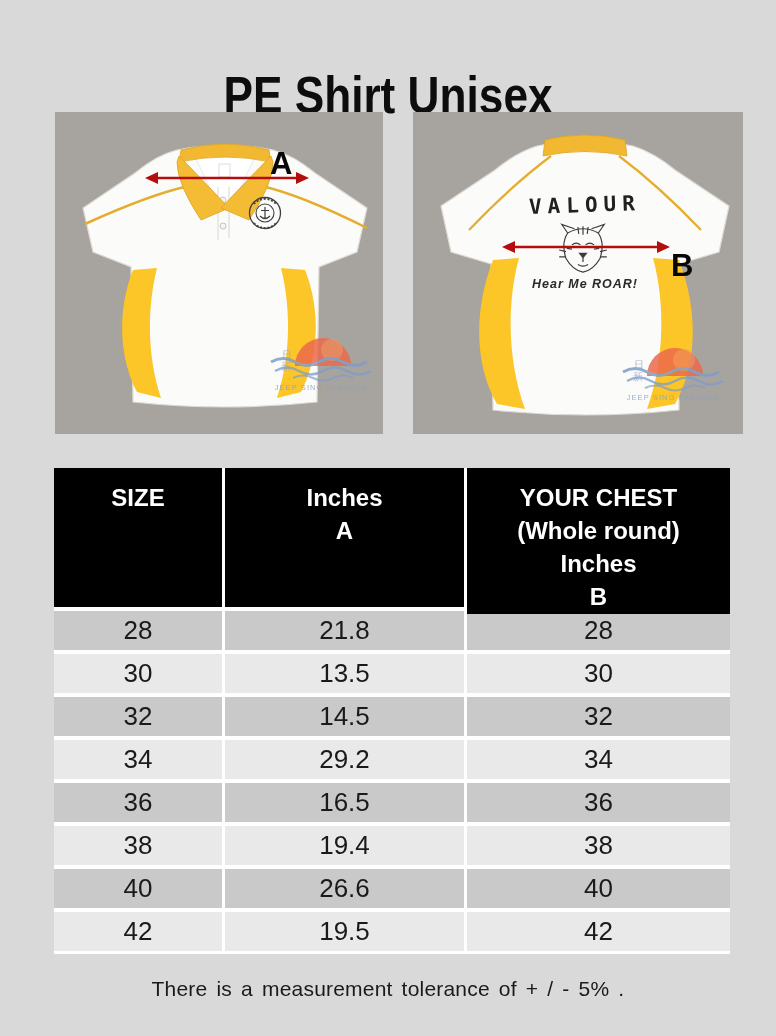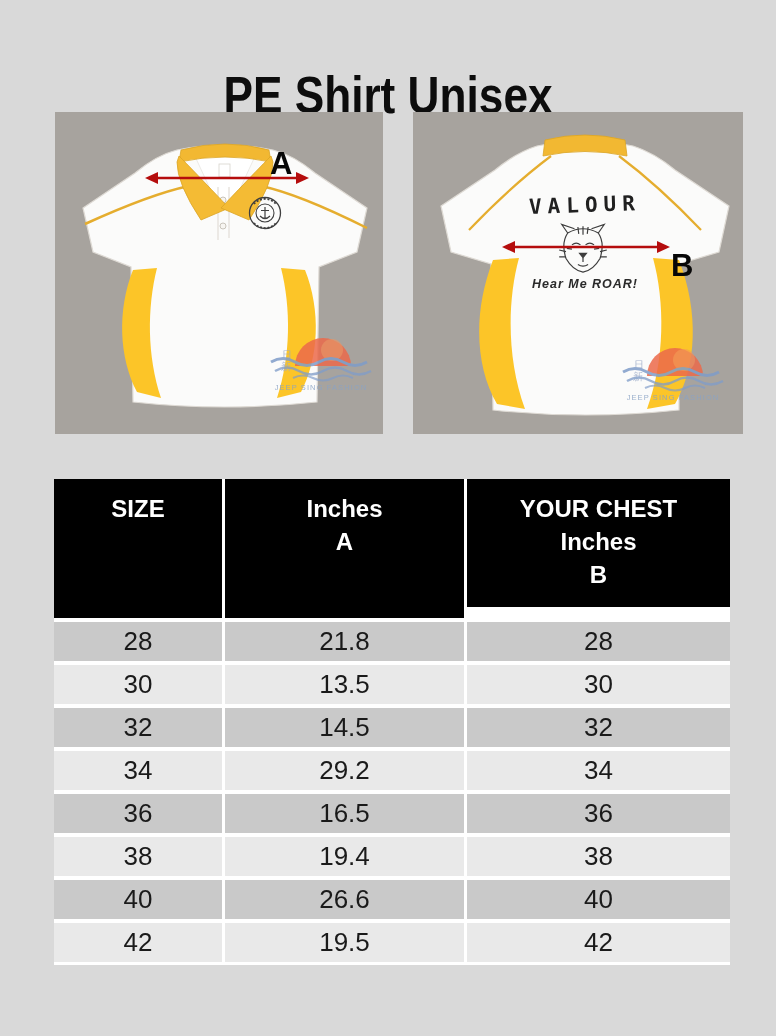--- a/index.html
+++ b/index.html
@@ -17,7 +17,7 @@
   .photo{width:328px;height:322px;background:var(--photo-bg,#a7a39e);overflow:hidden}
   .photo svg{display:block;width:100%;height:100%}
 
-  .size-table{position:absolute;left:54px;top:479px;width:676px;background:#ffffff;padding-bottom:3px}
+  .size-table{position:absolute;left:54px;top:468px;width:676px;background:#ffffff;padding-bottom:3px}
   .thead{display:grid;grid-template-columns:168px 239px 263px;column-gap:3px;height:139px;align-items:start}
   .hcell{height:139px;background:var(--header-bg,#000);color:var(--header-text,#fff);
     text-align:center;padding-top:13px;font-weight:bold;font-size:24px;line-height:33px}

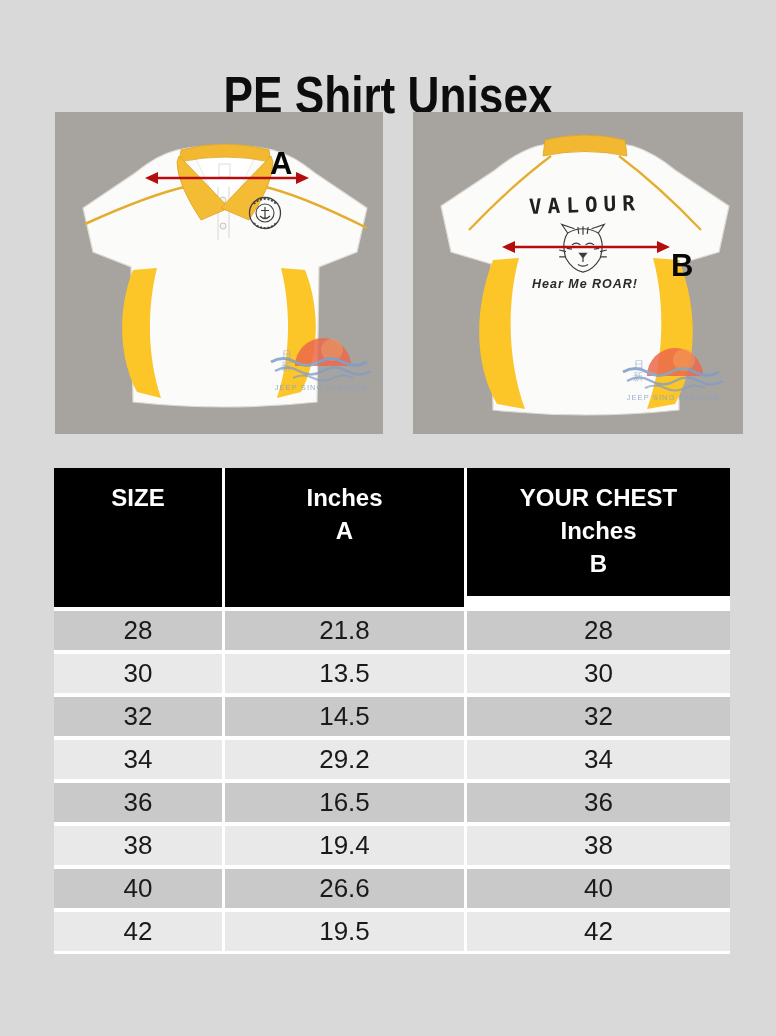--- a/index.html
+++ b/index.html
@@ -21,7 +21,7 @@
   .thead{display:grid;grid-template-columns:168px 239px 263px;column-gap:3px;height:139px;align-items:start}
   .hcell{height:139px;background:var(--header-bg,#000);color:var(--header-text,#fff);
     text-align:center;padding-top:13px;font-weight:bold;font-size:24px;line-height:33px}
-  .hcell.c3{height:128px;position:relative;z-index:2}
+  .hcell.c3{height:146px;position:relative;z-index:2}
   .tbody{display:grid;grid-template-columns:168px 239px 263px;column-gap:3px;row-gap:4px;
     grid-auto-rows:39px;margin-top:4px}
   .trow{display:contents}

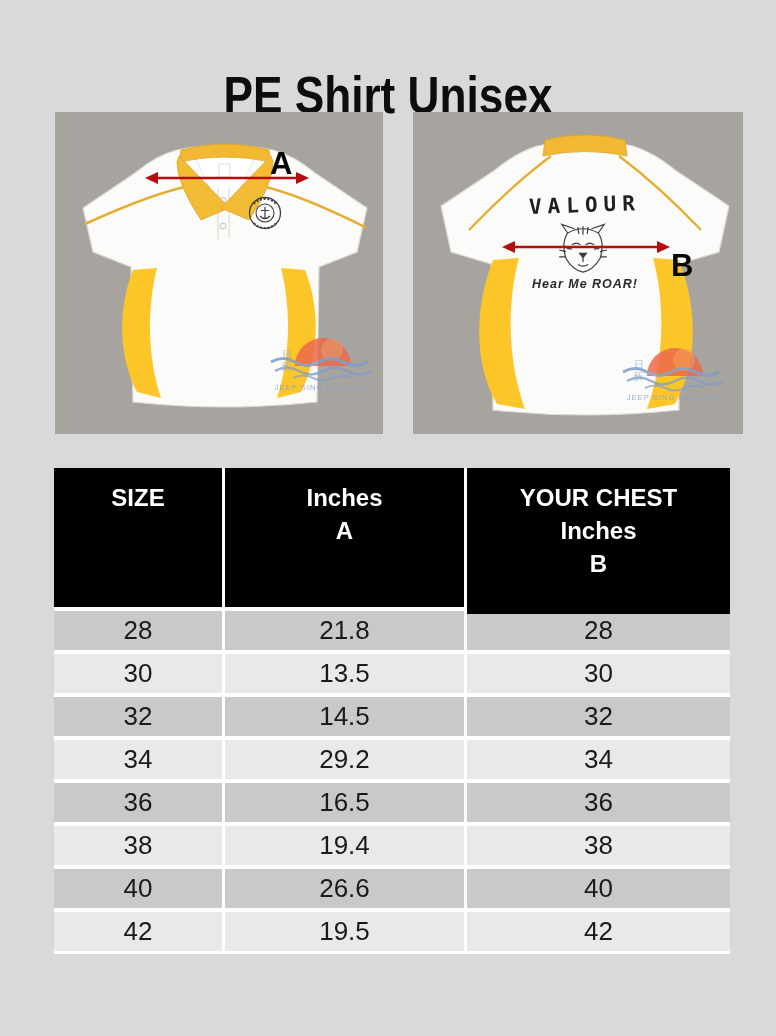--- a/index.html
+++ b/index.html
@@ -160,6 +160,7 @@
       </div>
       <div class="hcell c3">
         <div>YOUR CHEST</div>
+        <div>(Whole round)</div>
         <div>Inches</div>
         <div>B</div>
       </div>

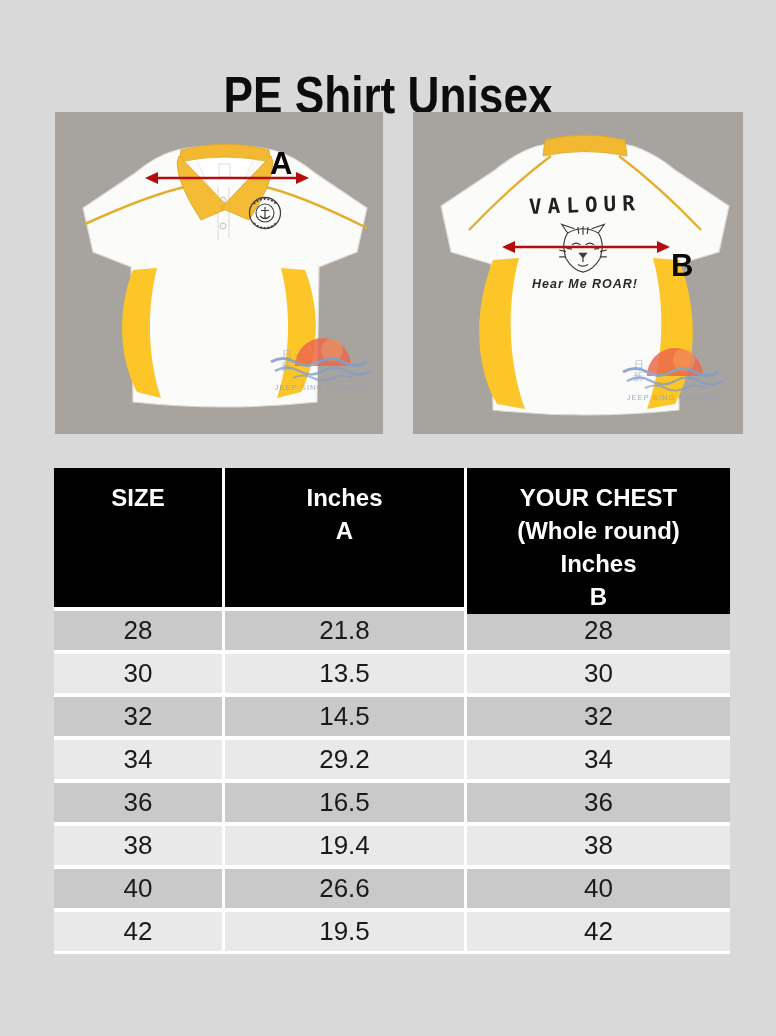--- a/index.html
+++ b/index.html
@@ -209,6 +209,7 @@
     </div>
   </div>
 
+  <p class="note">There is a measurement tolerance of  + / - 5% .</p>
 
 </div>
 

